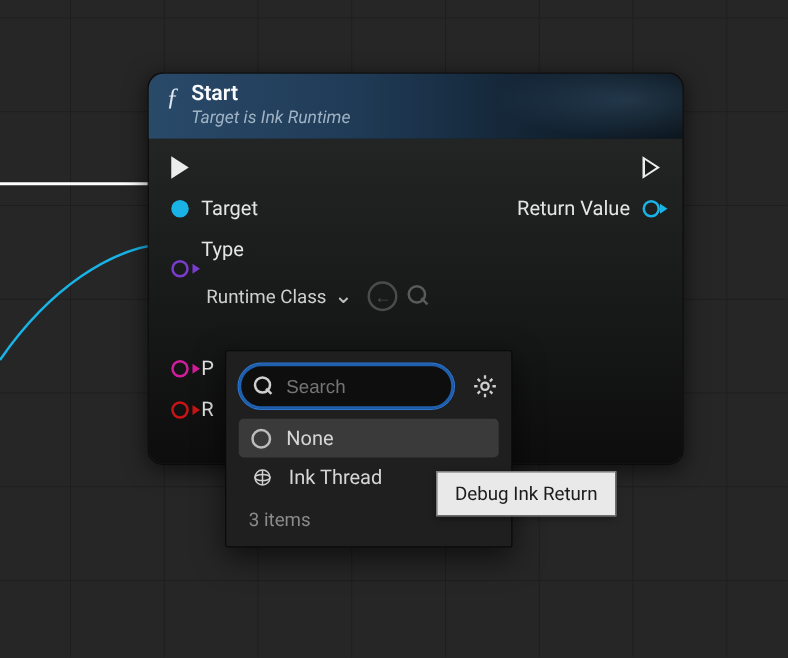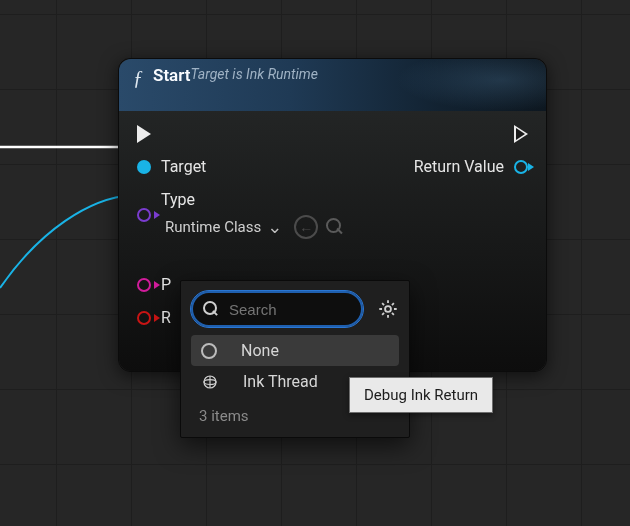--- a/index.html
+++ b/index.html
@@ -73,7 +73,7 @@
     line-height: 22px;
     margin-top: 2px;
   }
-  .node-titlewrap { display:flex; flex-direction:row; }
+  .node-titlewrap { display:flex; flex-direction:column; }
   .node-title {
     color: #fafcff;
     font-size: 17px;

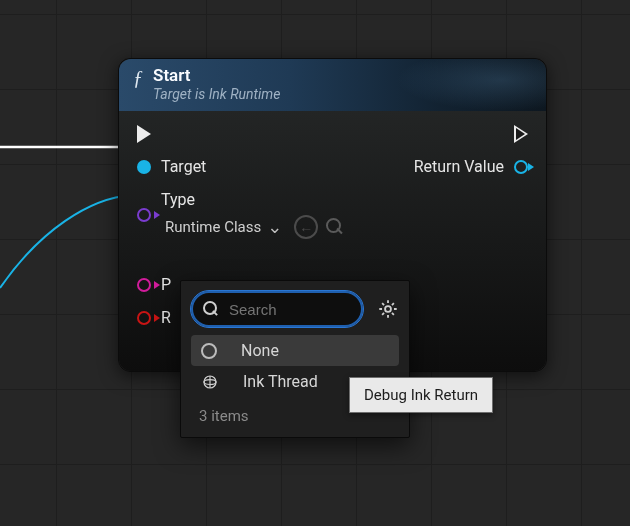--- a/index.html
+++ b/index.html
@@ -153,7 +153,7 @@
   .c-red    { color: #c81414; }
 
   .type-block {
-    display:flex; flex-direction:column; gap:4px;
+    display:flex; flex-direction:column; gap:14px;
   }
   .select-class {
     display:flex; align-items:center; gap:6px;

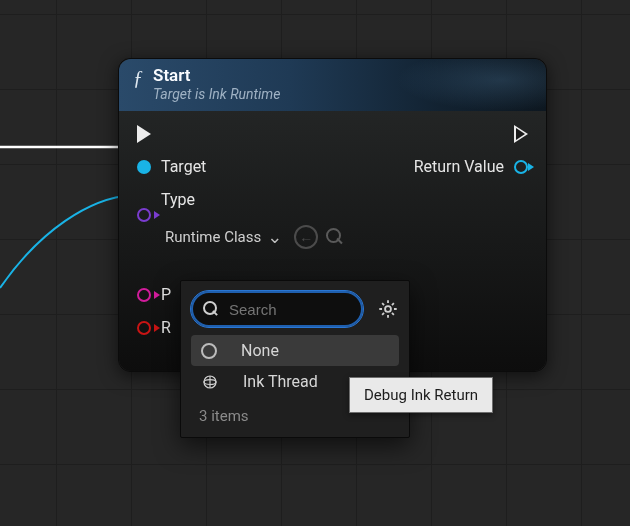--- a/index.html
+++ b/index.html
@@ -227,7 +227,7 @@
 
   .dd-list { margin:8px 0 6px 0; }
   .dd-item {
-    display:flex; align-items:center; gap:24px;
+    display:flex; align-items:center; gap:12px;
     padding:6px 10px; border-radius:4px;
     color:#d6d6d6; font-size:16px;
     cursor:pointer;

